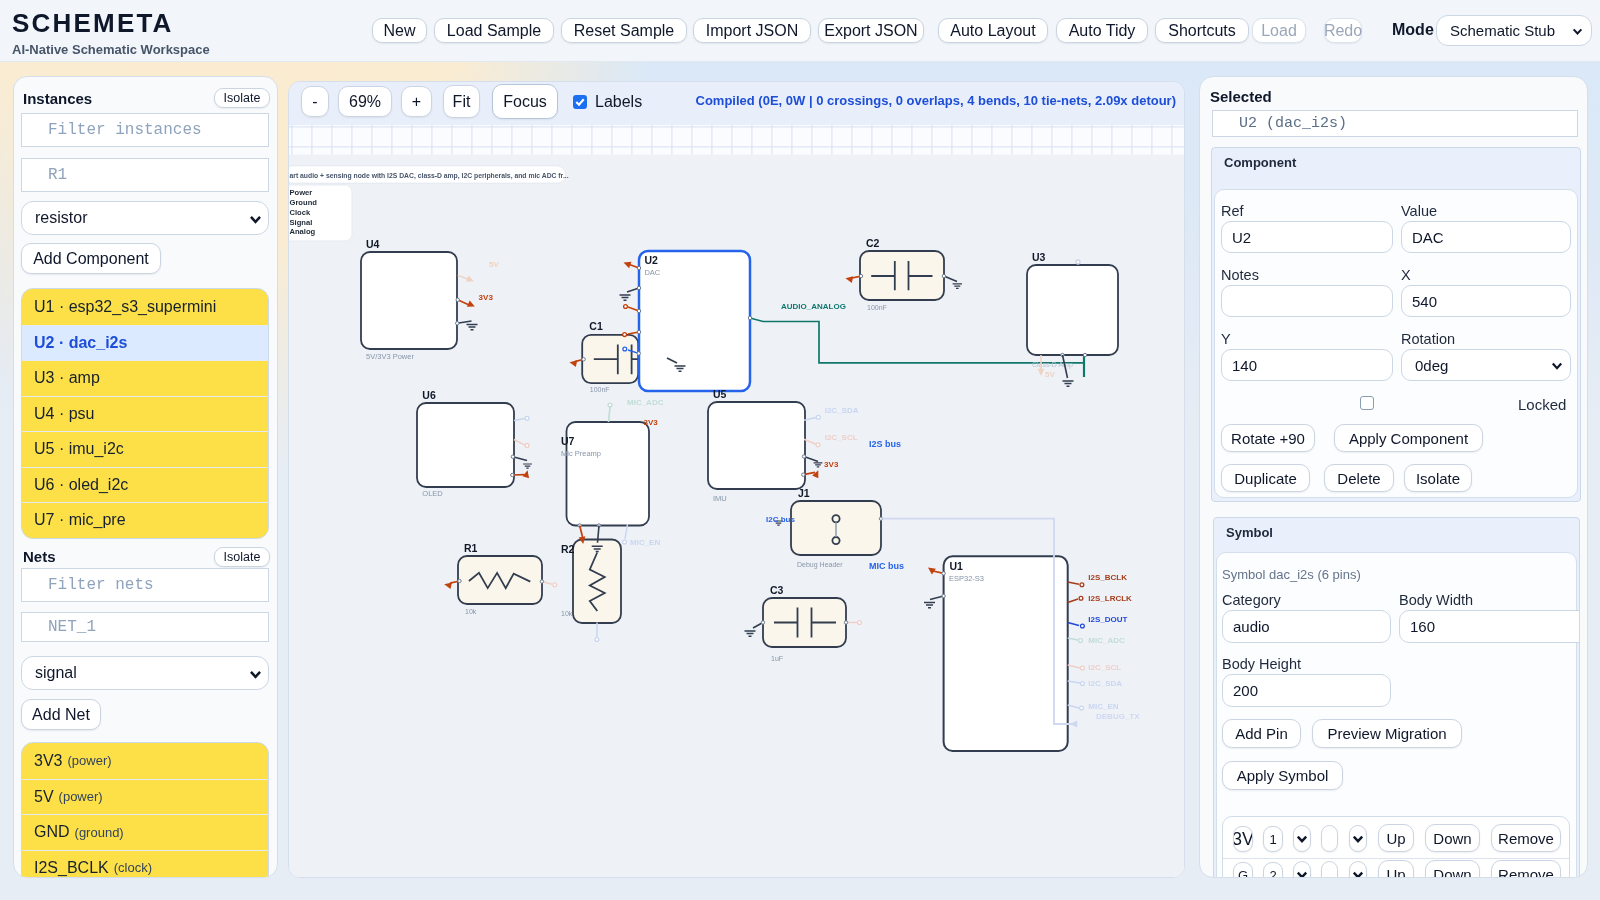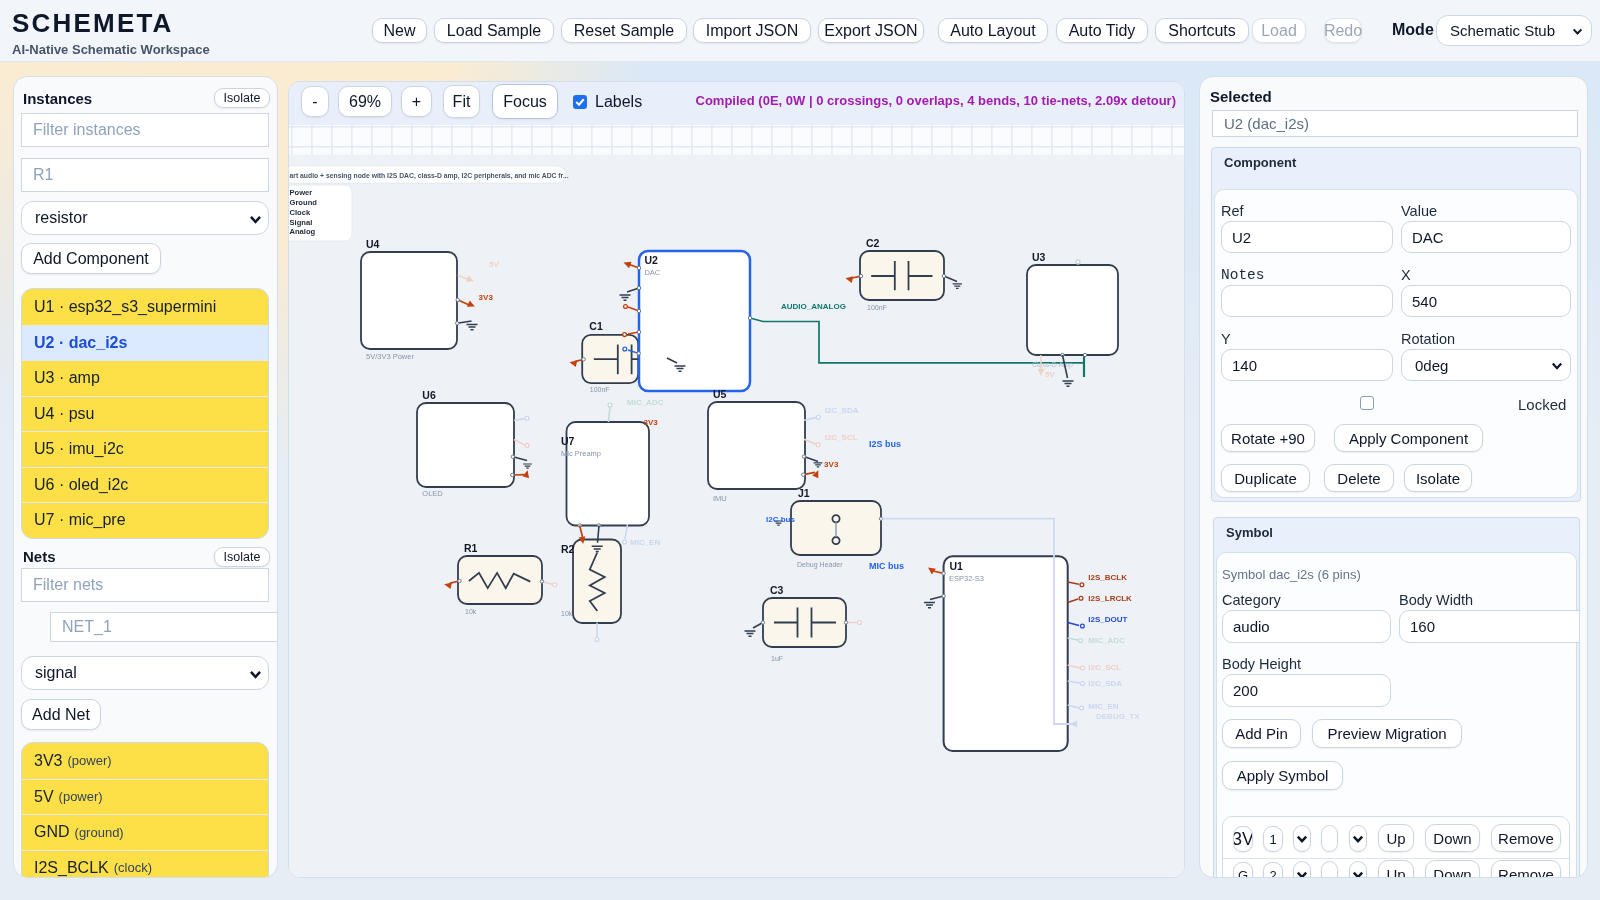--- a/index.html
+++ b/index.html
@@ -116,7 +116,7 @@
         </svg>
     </div>
     <div style="position:absolute; left:306px; top:11px; font-size:16px;">Labels</div>
-    <div style="position:absolute; right:8px; top:11px; font-size:13px; font-weight:700; color:#a21caf;">Compiled (0E, 0W | 0 crossings, 0 overlaps, 4 bends, 10 tie-nets, 2.09x detour)</div>
+    <div style="position:absolute; right:8px; top:11px; font-size:13px; font-weight:700; color:#1d4ed8;">Compiled (0E, 0W | 0 crossings, 0 overlaps, 4 bends, 10 tie-nets, 2.09x detour)</div>
   </div>
 
   <svg width="895" height="753" viewBox="289 124 895 753" style="position:absolute; left:0; top:43px; display:block;">

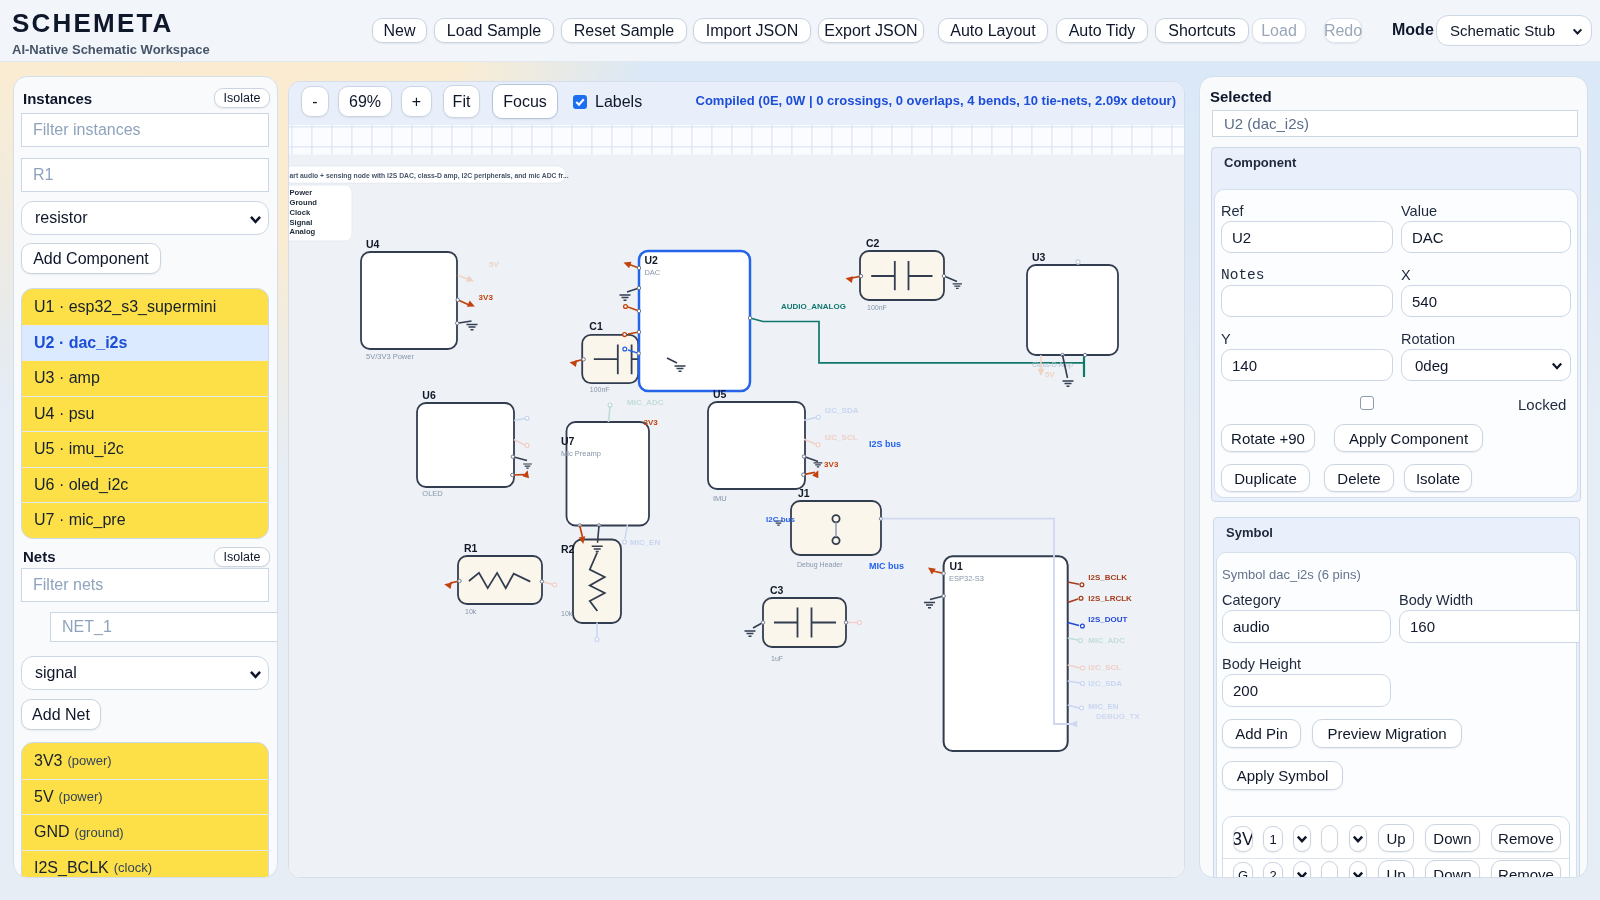--- a/index.html
+++ b/index.html
@@ -19,7 +19,7 @@
 .hbtn { top:18px; height:25px; }
 .panel { position:absolute; background:#f8fafc; border:1px solid #d5dfeb; border-radius:14px; }
 .lbl-b { font-weight:700; font-size:15px; color:#0f172a; }
-.inp { position:absolute; background:#fff; border:1px solid #cbd7e4; border-radius:0; font-size:16px; color:#0f172a; display:flex; align-items:center; padding-left:11px; }
+.inp { position:absolute; background:#fff; border:1px solid #cbd7e4; border-radius:0; font-size:16px; color:#0f172a; display:flex; align-items:center; padding-left:26px;font-family:Liberation Mono, monospace; }
 .ph { color:#8fa3bd; }
 .sel { position:absolute; background:#fff; border:1px solid #cbd7e4; border-radius:12px; font-size:16px; color:#0f172a; display:flex; align-items:center; padding-left:13px; }
 .sel .chev { position:absolute; right:10px; top:50%; margin-top:-5px; width:9px; height:9px; }

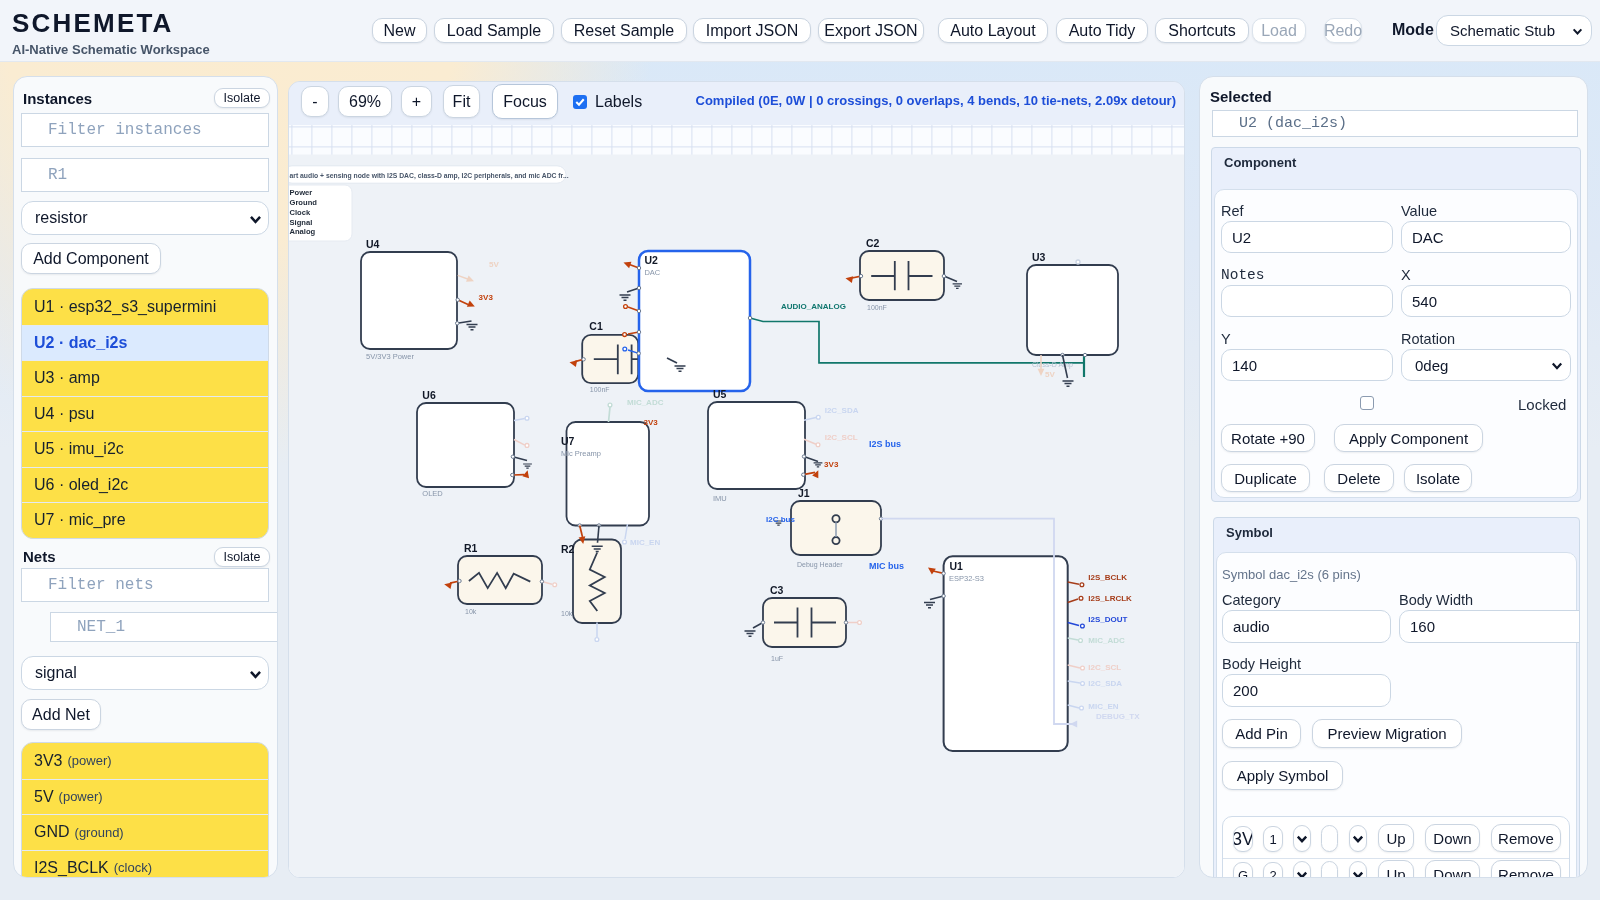--- a/index.html
+++ b/index.html
@@ -336,7 +336,7 @@
     <div class="flab" style="left:189px; top:55px;">Value</div>
     <div class="finp" style="left:9px; top:73px; width:172px; height:32px;">U2</div>
     <div class="finp" style="left:189px; top:73px; width:170px; height:32px;">DAC</div>
-    <div class="flab" style="left:9px; top:119px;font-family:Liberation Mono, monospace;">Notes</div>
+    <div class="flab" style="left:9px; top:119px;">Notes</div>
     <div class="flab" style="left:189px; top:119px;">X</div>
     <div class="finp" style="left:9px; top:137px; width:172px; height:32px;"></div>
     <div class="finp" style="left:189px; top:137px; width:170px; height:32px;">540</div>

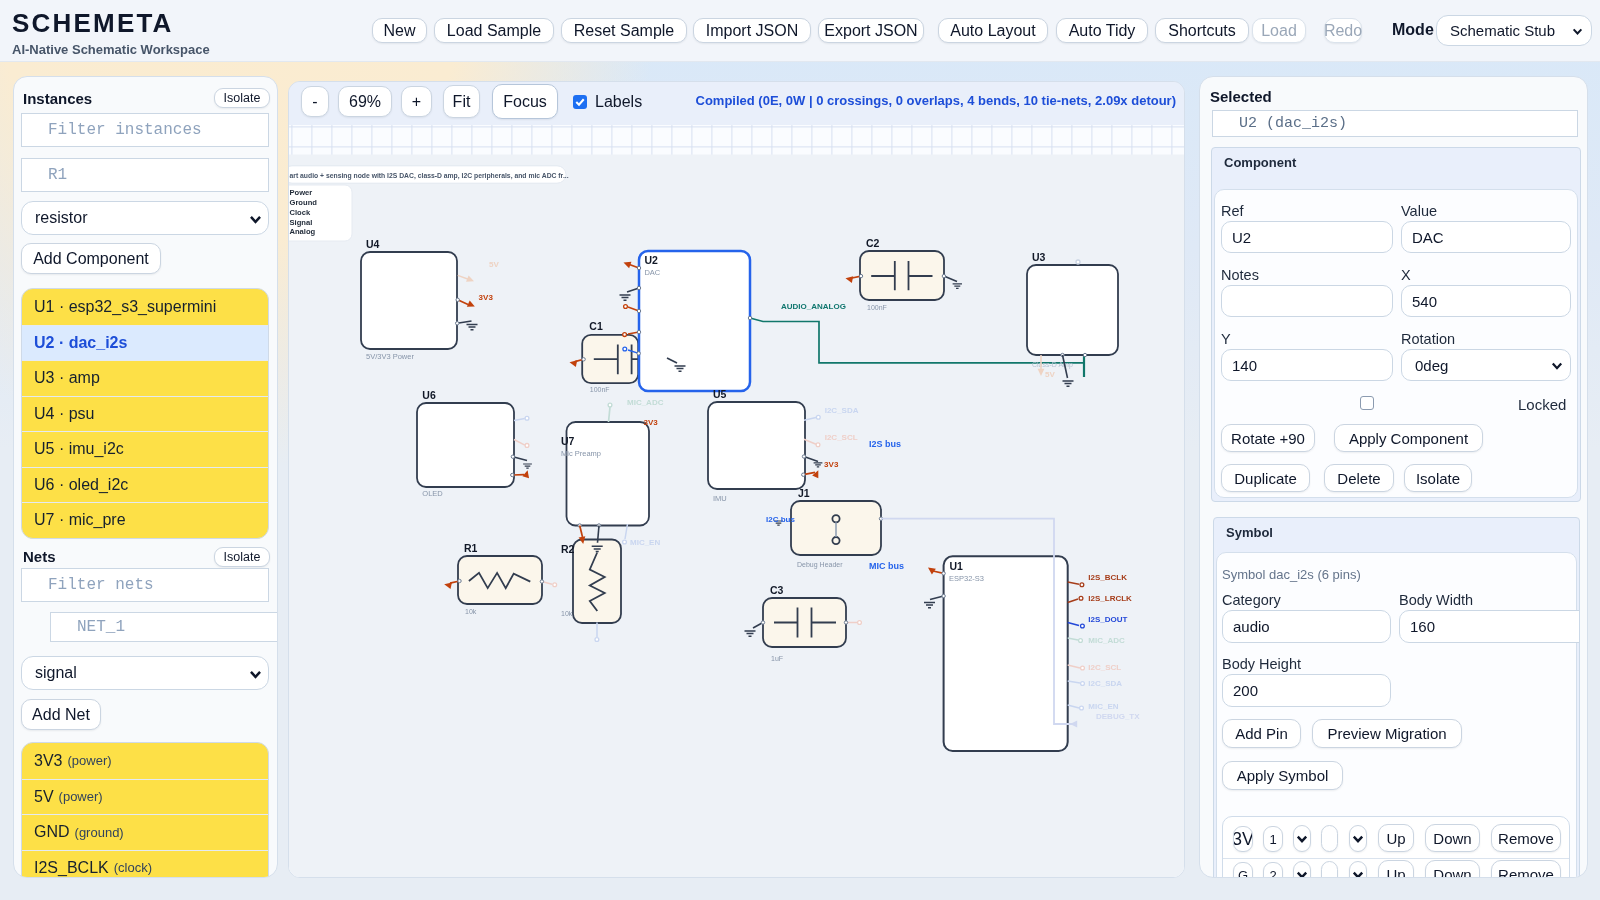--- a/index.html
+++ b/index.html
@@ -86,7 +86,7 @@
   <div class="lbl-b" style="position:absolute; left:9px; top:471px;">Nets</div>
   <div class="btn" style="left:200px; top:470px; width:56px; height:20px; font-size:12.5px; border-radius:9px;">Isolate</div>
   <div class="inp ph" style="left:7px; top:491px; width:248px; height:34px;">Filter nets</div>
-  <div class="inp ph" style="left:7px; top:535px; width:248px; height:30px;margin-left:29px;">NET_1</div>
+  <div class="inp ph" style="left:7px; top:535px; width:248px; height:30px;">NET_1</div>
   <div class="sel" style="left:7px; top:579px; width:248px; height:34px;">signal
     <span class="chev">
         <svg width="13" height="13" viewBox="0 0 10 10">

